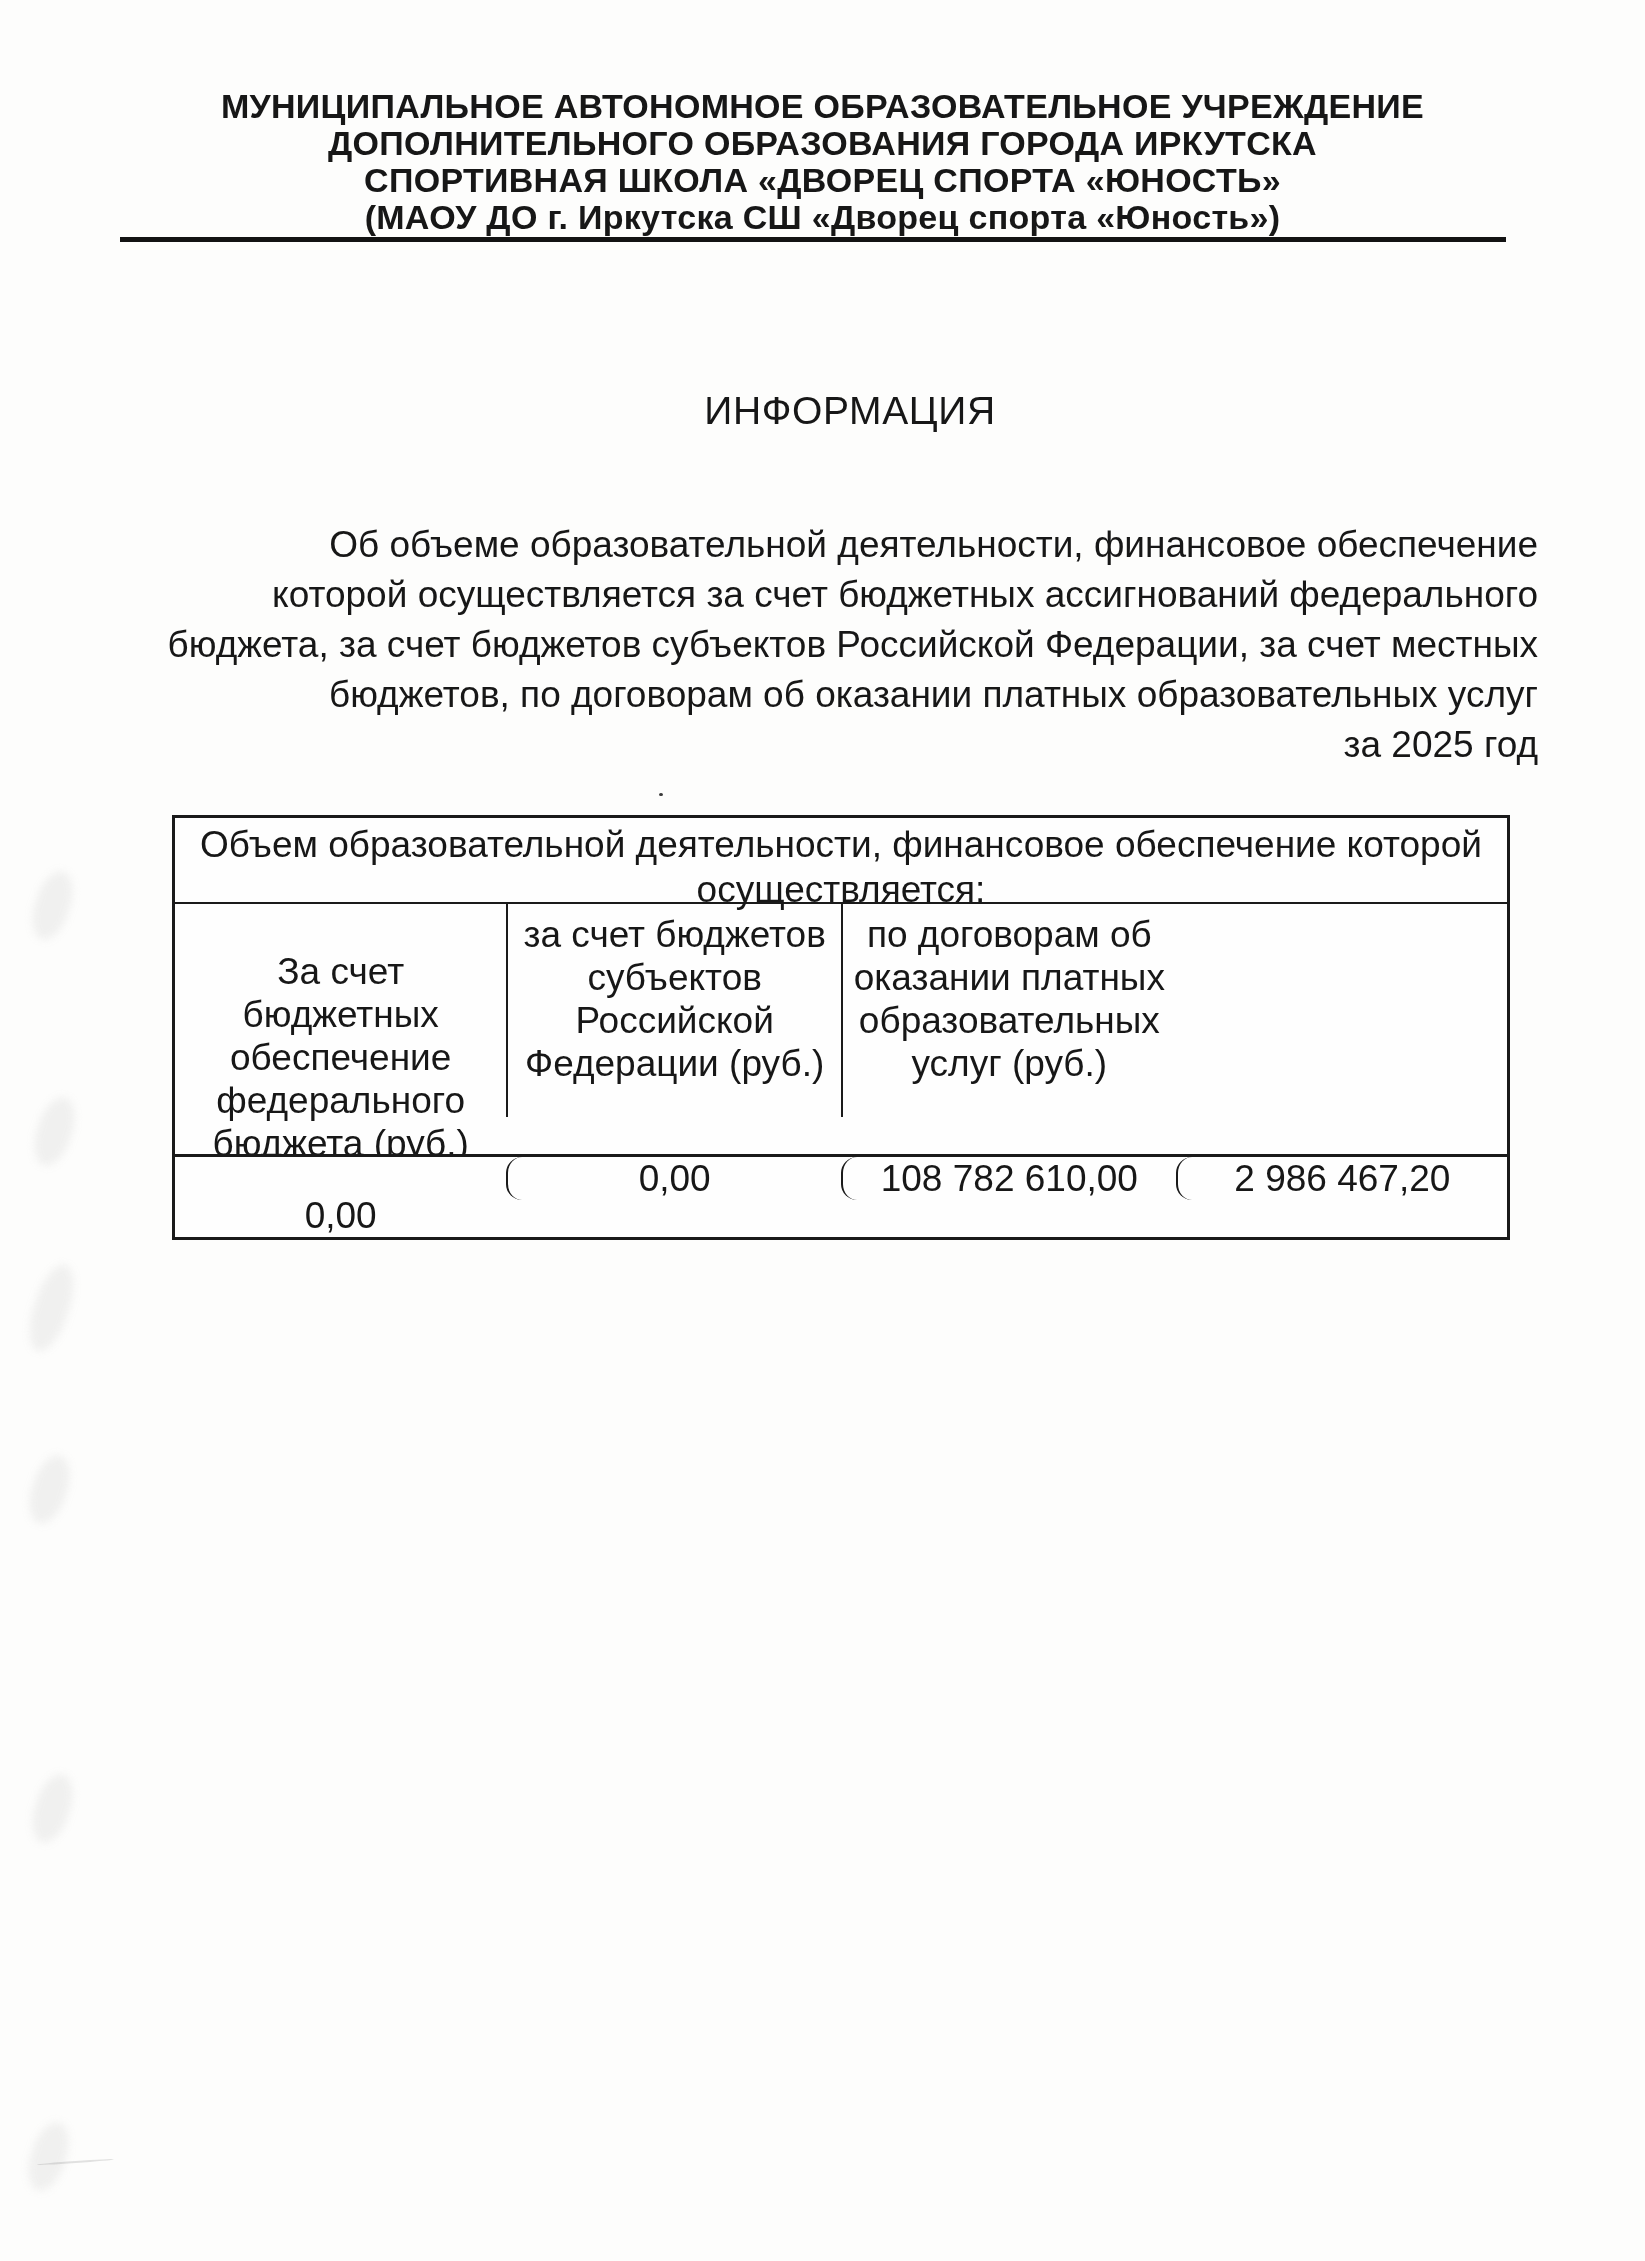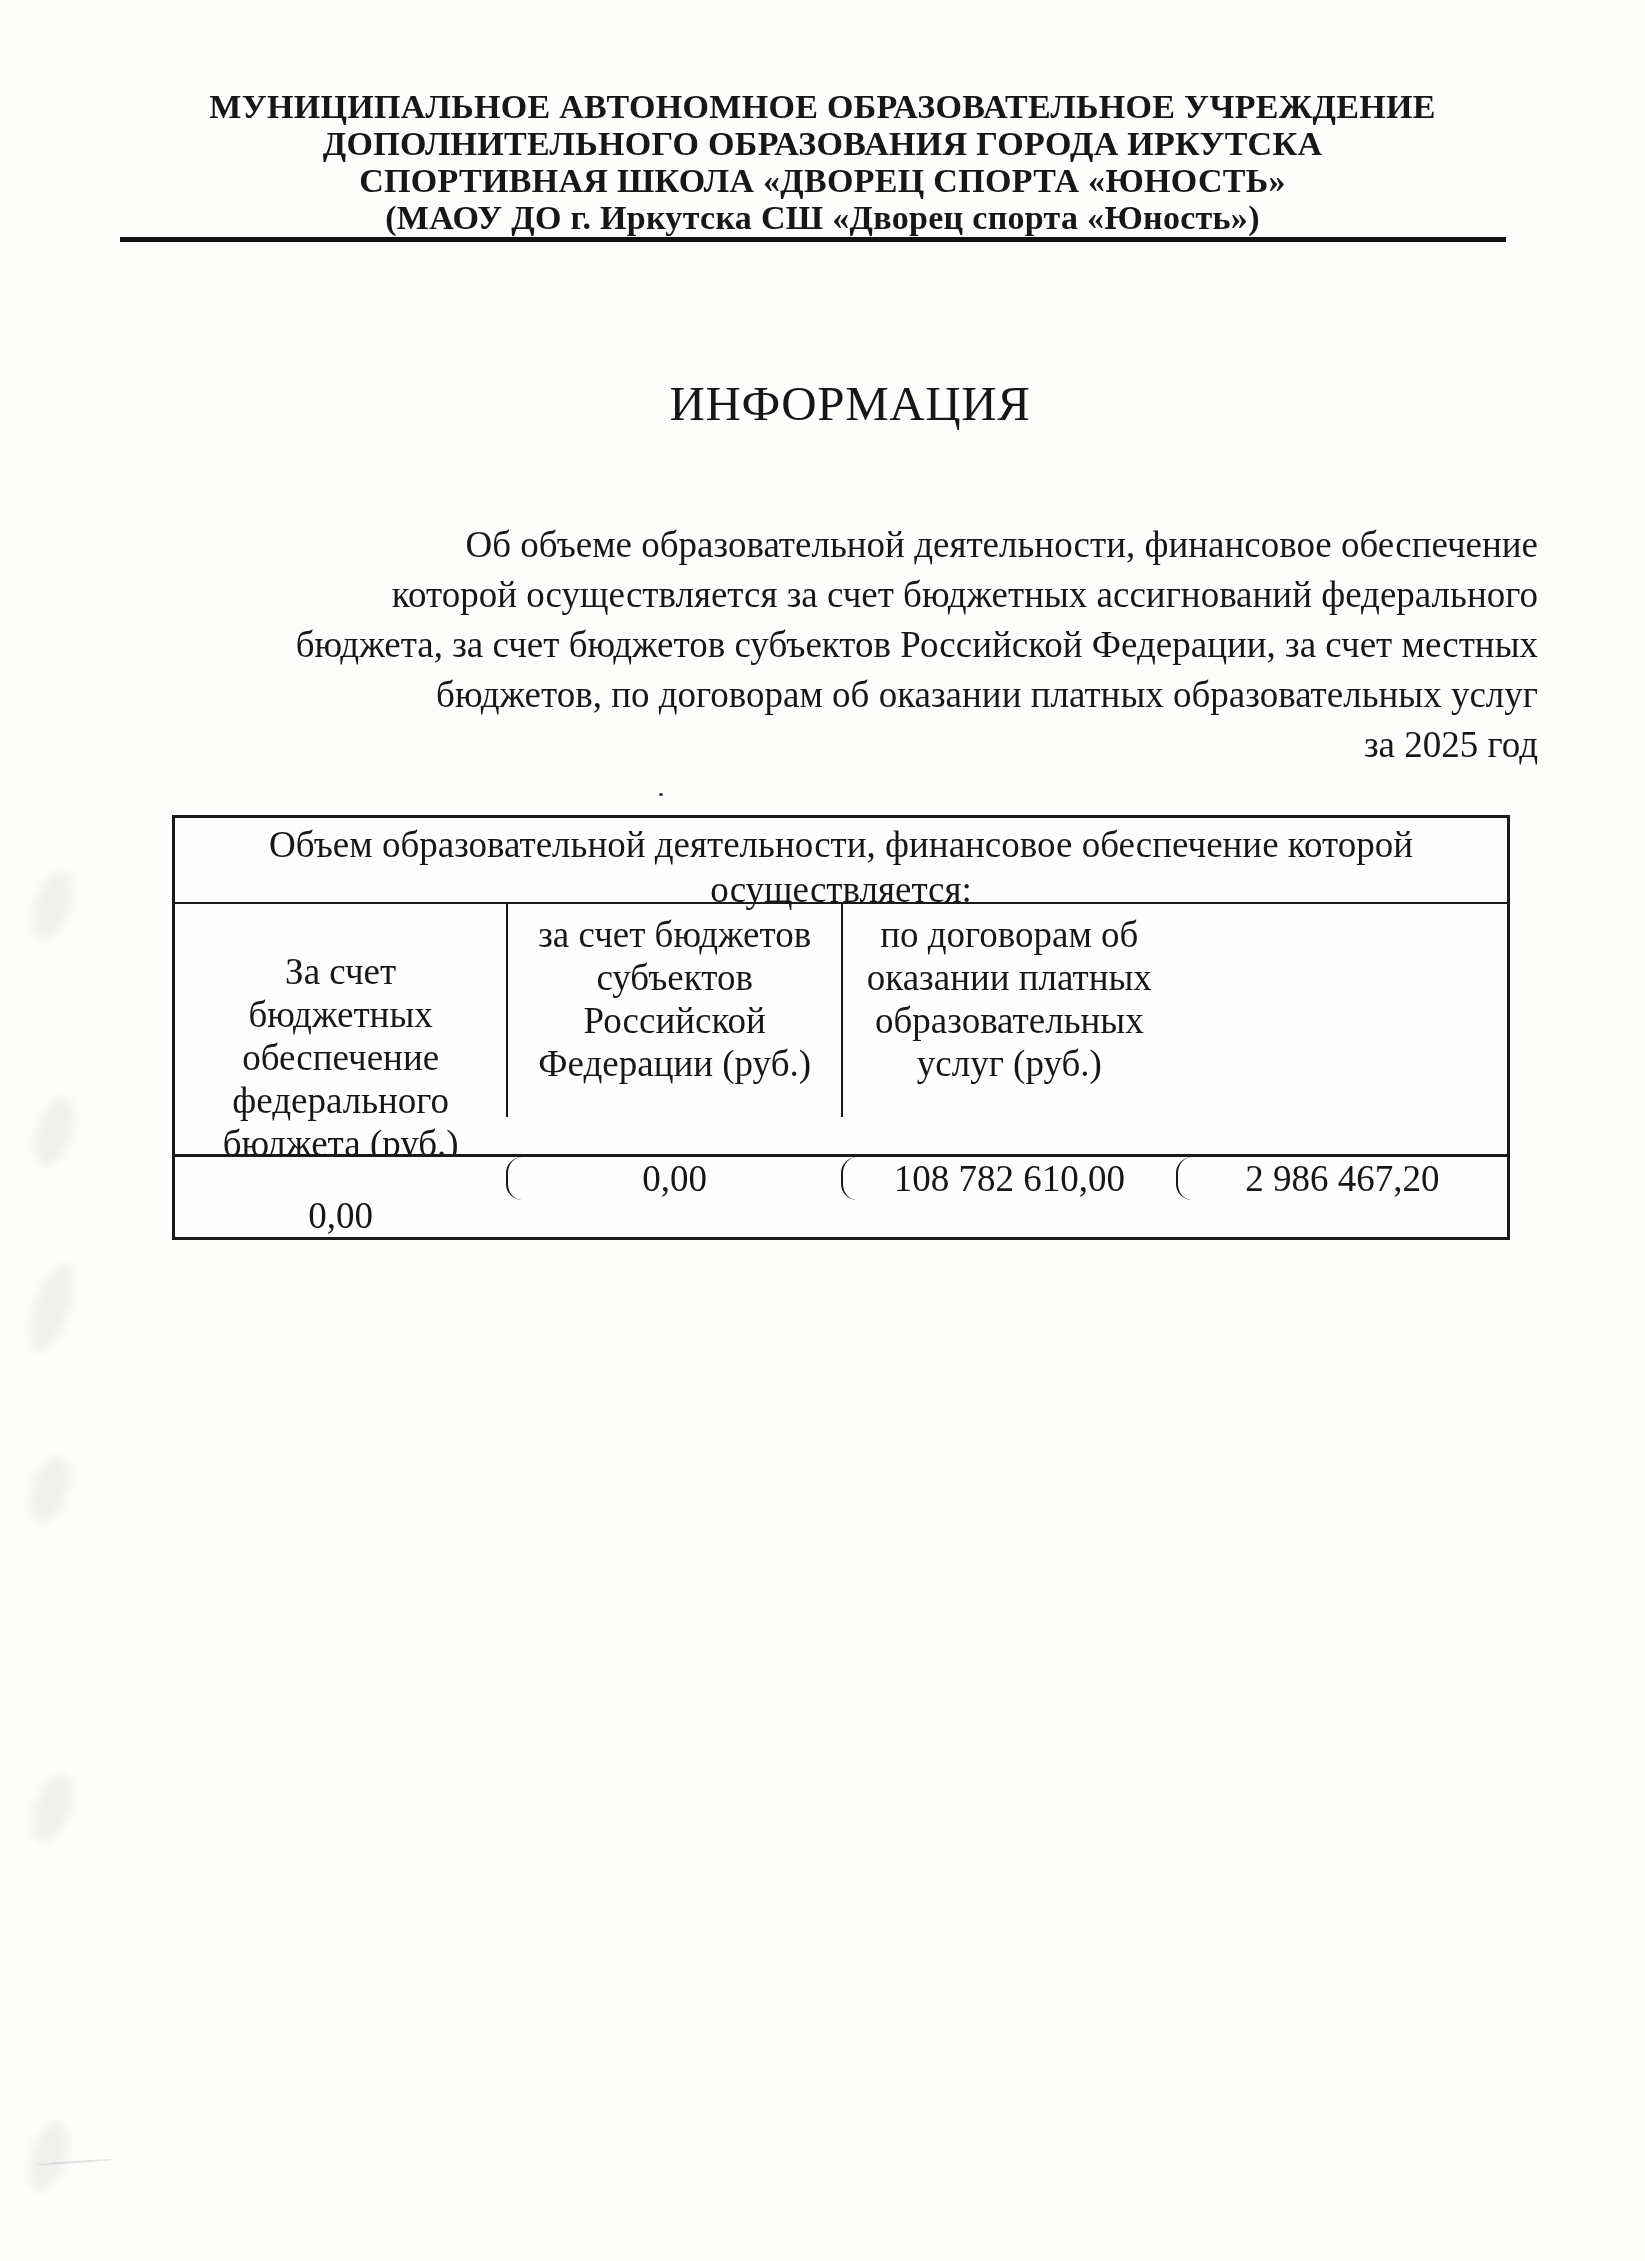--- a/index.html
+++ b/index.html
@@ -9,7 +9,7 @@
     margin:0 auto;
     background:#fdfdfc;
     overflow:hidden;
-    font-family:Liberation Serif, serif;
+    font-family:Liberation Sans, sans-serif;
     color:#171717;
   }
 

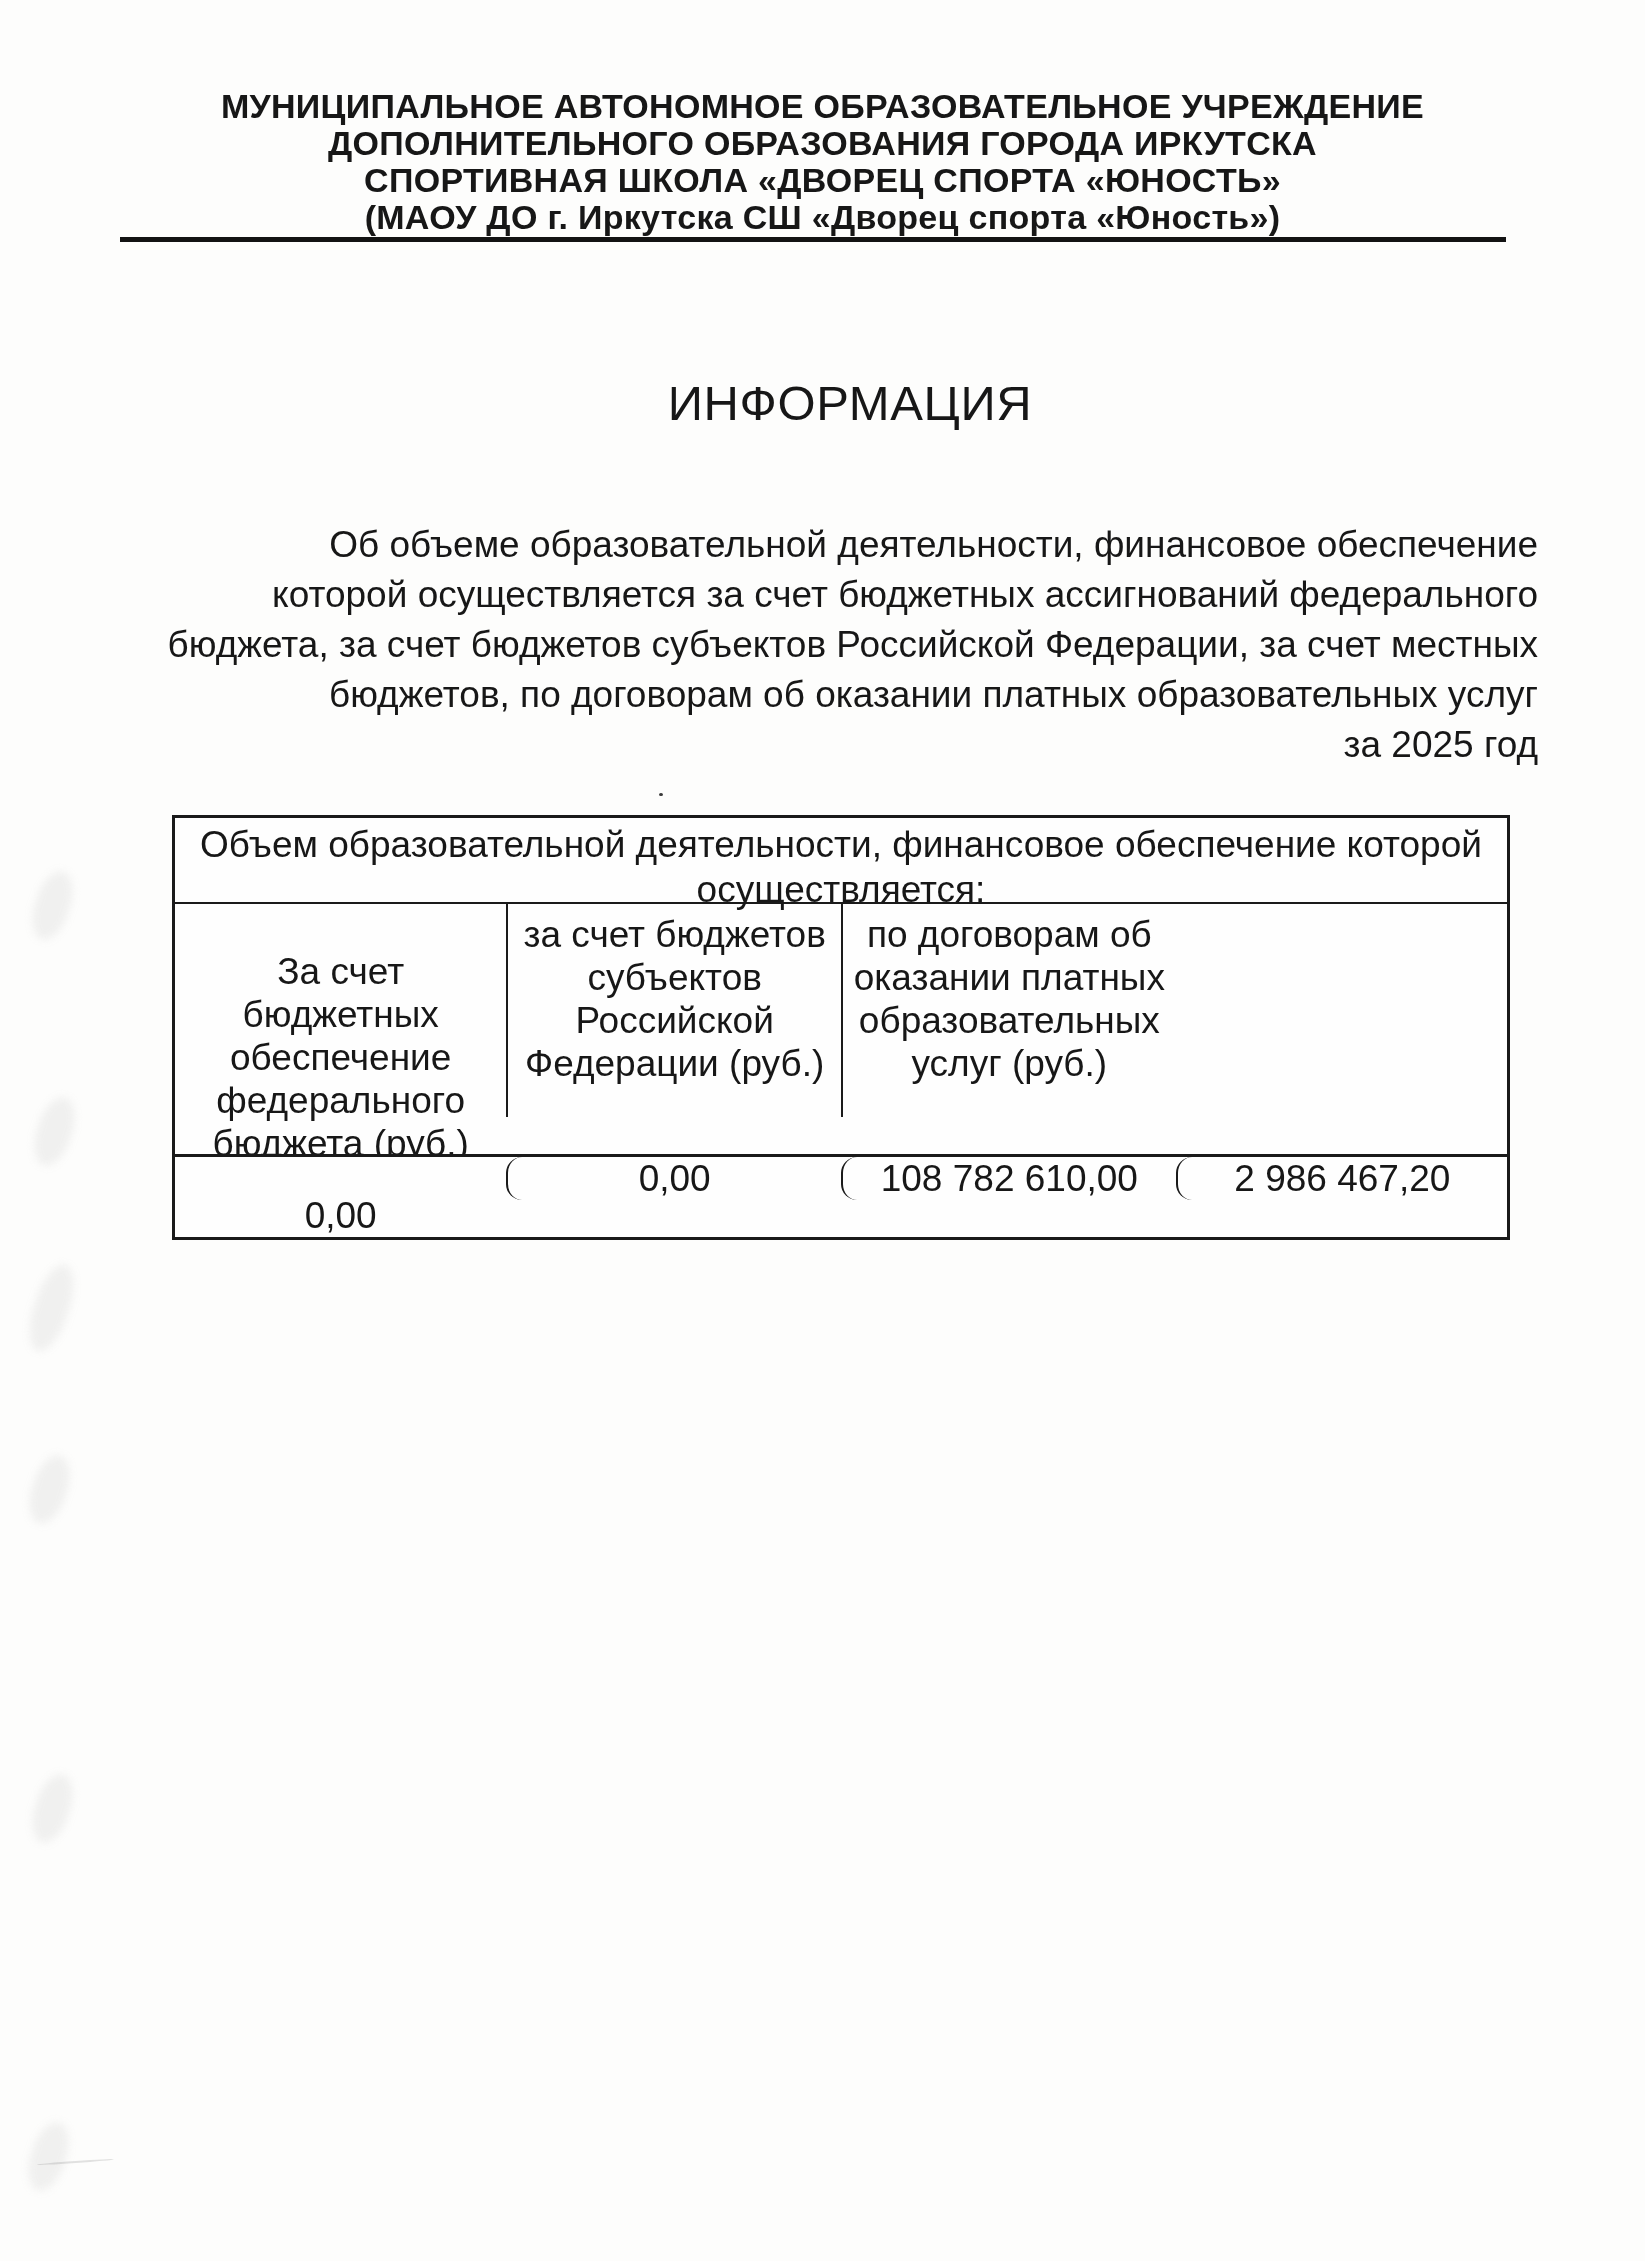--- a/index.html
+++ b/index.html
@@ -29,9 +29,9 @@
 
   
   .doc-title {
-    position:absolute; top:375px; left:55px; width:1590px;
+    position:absolute; top:389px; left:55px; width:1590px;
     text-align:center;
-    font-size:49px; letter-spacing:0.6px;
+    font-size:39px; letter-spacing:0.6px;
   }
 
   

